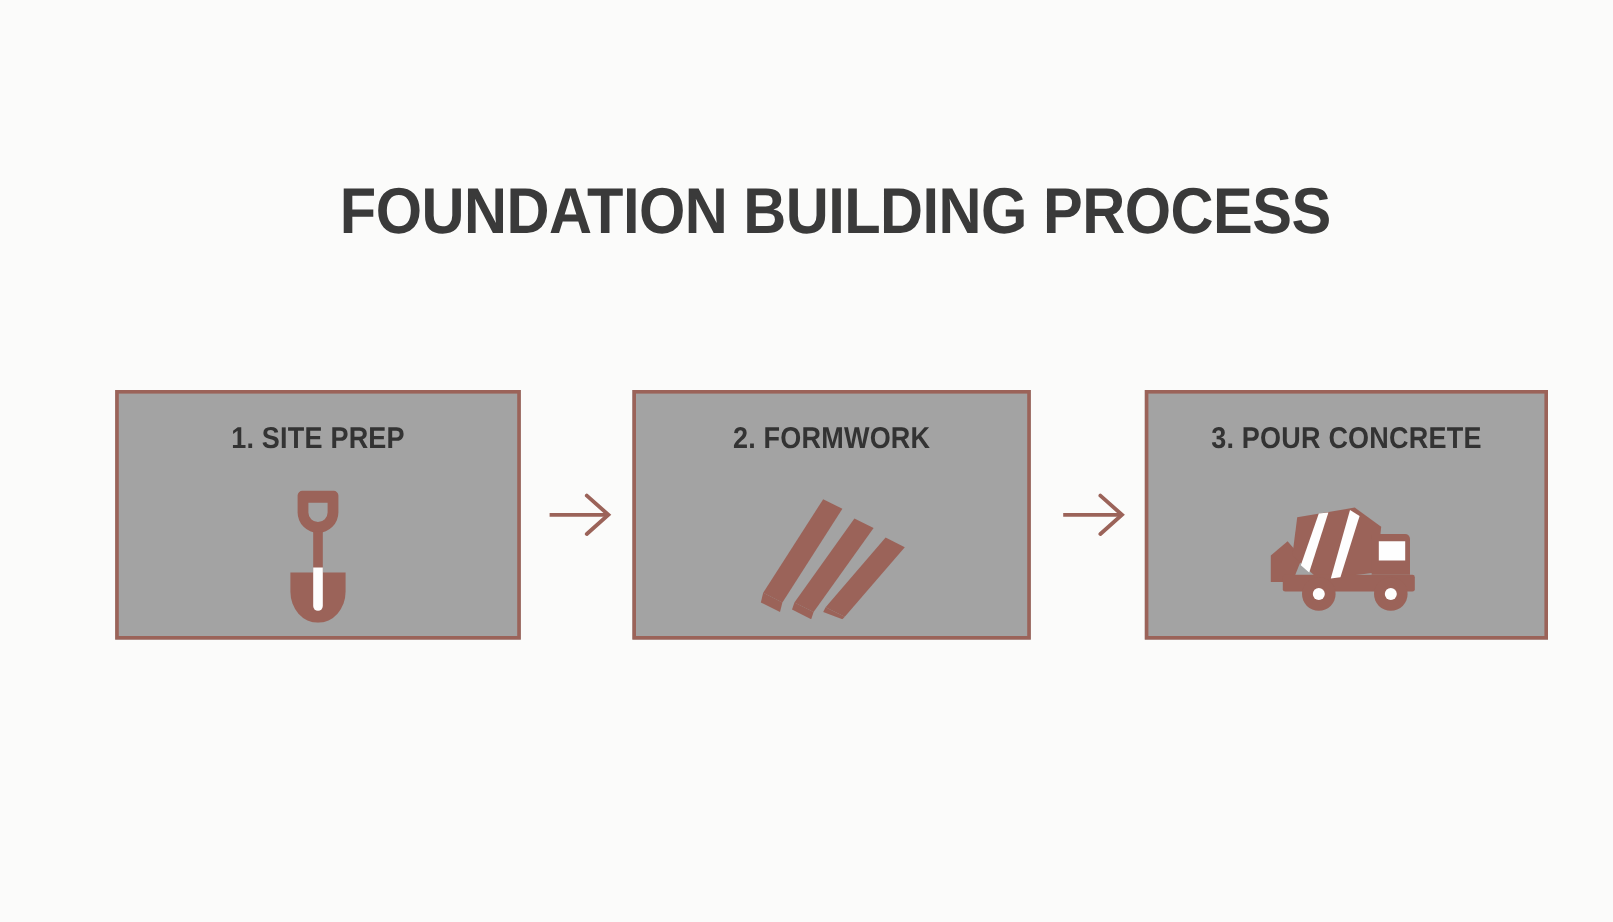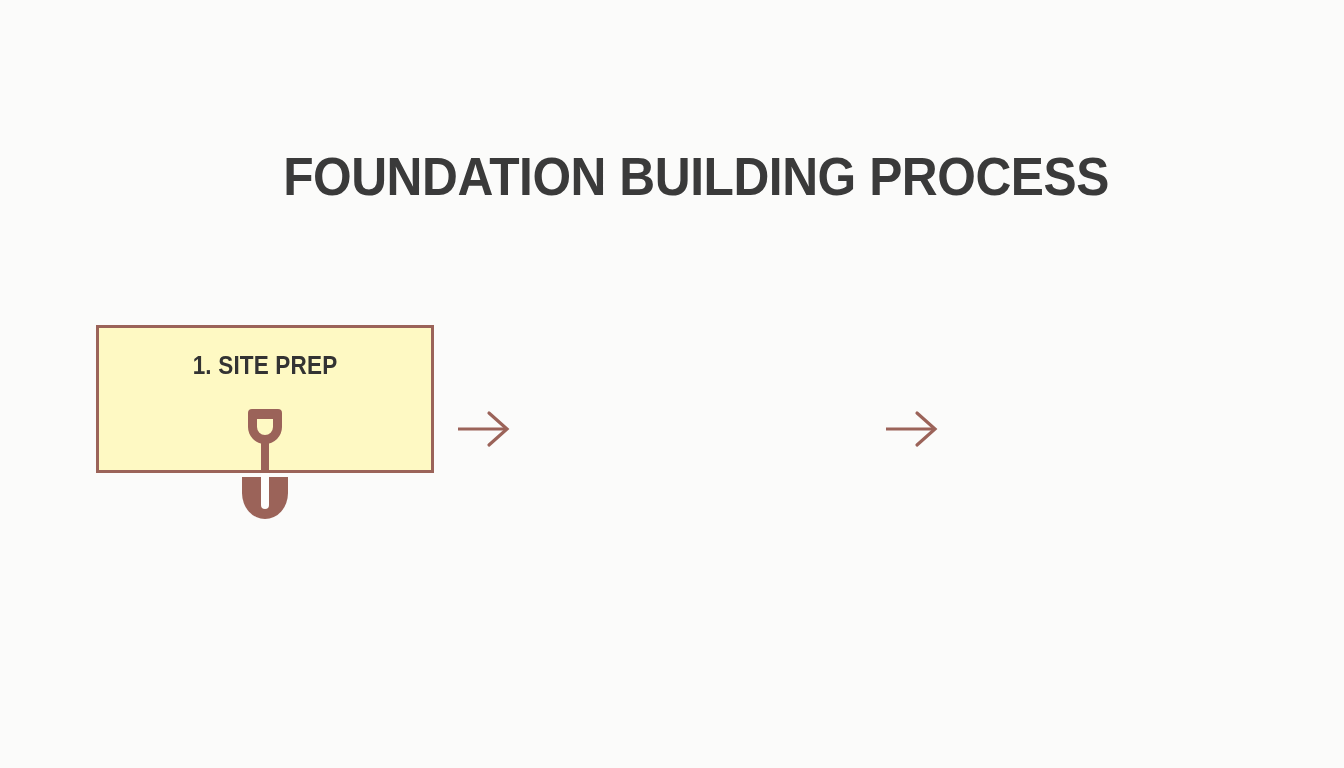--- a/index.html
+++ b/index.html
@@ -51,10 +51,10 @@
   .step-box {
     position: absolute;
     top: 0;
-    height: 148px;
+    height: 208px;
     box-sizing: border-box;
     border: 3px solid #9b6359;
-    background: #fef9c3;
+    background: #a3a3a3;
   }
 
   #step-box-1 { left: 0px;   width: 338px; }

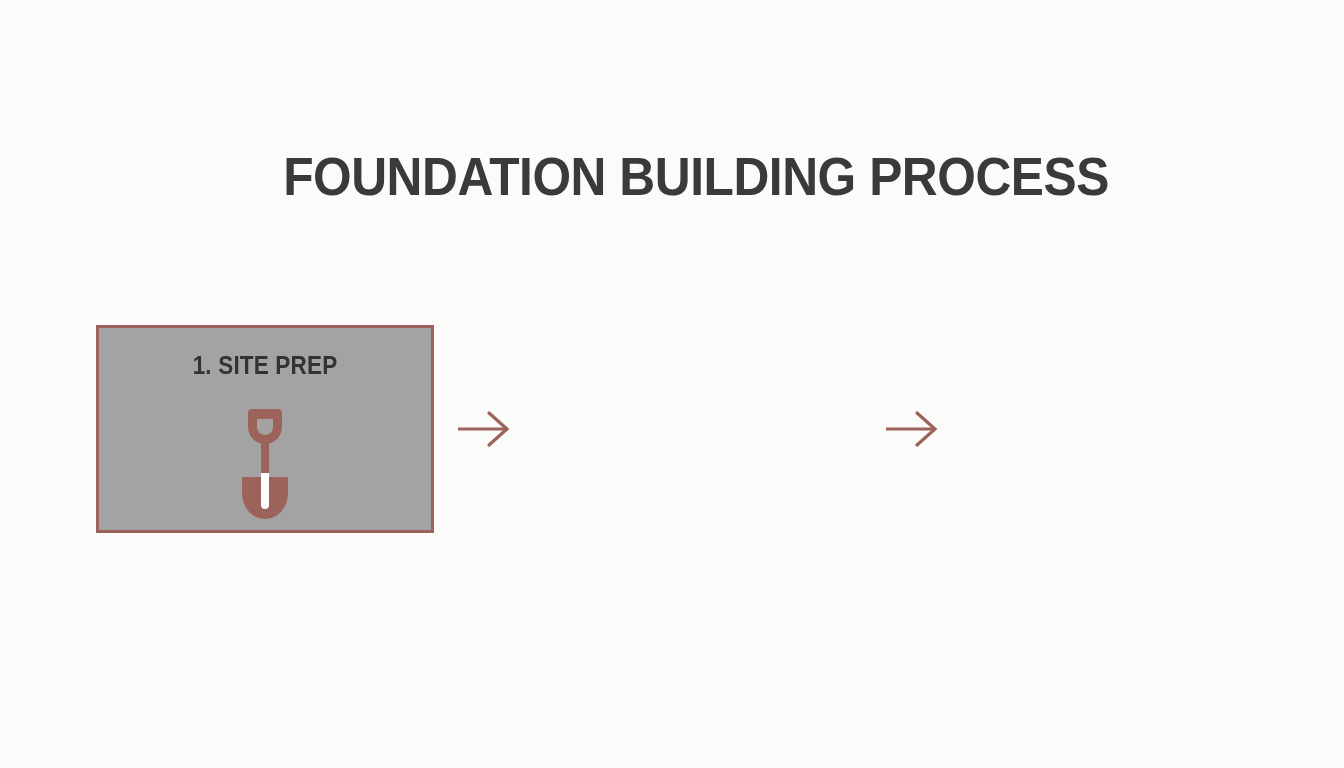--- a/index.html
+++ b/index.html
@@ -131,6 +131,24 @@
       </svg>
     </div>
 
+    <div class="step-box" id="step-box-2">
+      <div class="step-label">2. FORMWORK</div>
+      <div class="step-icon">
+        <svg width="130" height="106" viewBox="0 0 130 106" aria-hidden="true">
+          <g>
+
+            <path d="M58 6 L74 14 L24 92 L8 84 Z" fill="#9b6359"></path>
+            <path d="M8 84 L24 92 L22 100 L6 92 Z" fill="#9b6359"></path>
+
+            <path d="M84 22 L100 30 L50 100 L34 92 Z" fill="#9b6359"></path>
+            <path d="M34 92 L50 100 L48 106 L32 98 Z" fill="#9b6359"></path>
+
+            <path d="M110 38 L126 46 L76 104 L60 96 Z" fill="#9b6359"></path>
+            <path d="M60 96 L76 104 L74 106 L58 100 Z" fill="#9b6359"></path>
+          </g>
+        </svg>
+      </div>
+    </div>
 
     <div class="flow-arrow" id="flow-arrow-2">
       <svg width="58" height="38" viewBox="0 0 58 38" aria-hidden="true">

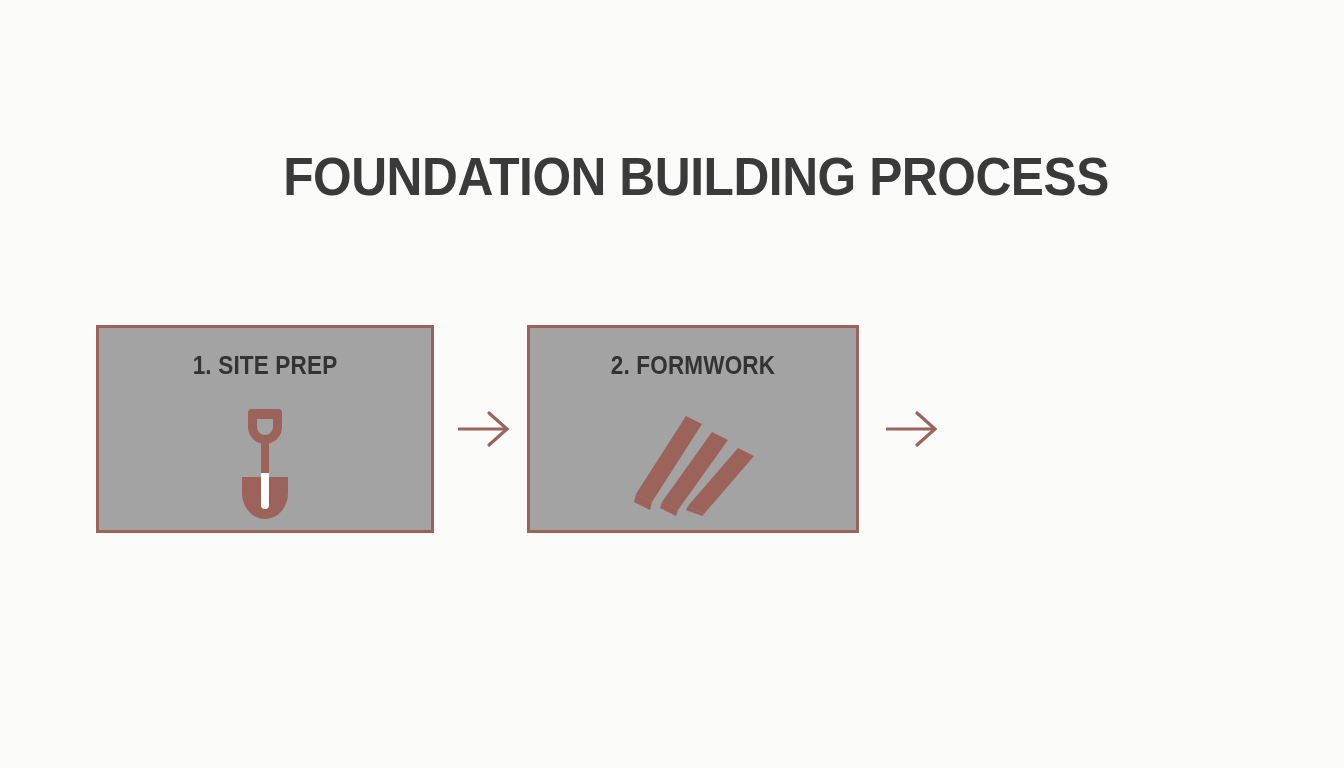--- a/index.html
+++ b/index.html
@@ -157,6 +157,36 @@
       </svg>
     </div>
 
+    <div class="step-box" id="step-box-3">
+      <div class="step-label">3. POUR CONCRETE</div>
+      <div class="step-icon">
+        <svg width="134" height="96" viewBox="0 0 134 96" aria-hidden="true">
+          <g fill="#9b6359">
+
+            <path d="M4 48 L18 36 L30 50 L22 70 L4 70 Z"></path>
+
+            <path d="M26 16 L74 8 L96 24 L92 62 L44 68 L22 48 Z"></path>
+
+            <rect x="14" y="64" width="110" height="14" rx="2"></rect>
+
+            <path d="M88 30 h28 a4 4 0 0 1 4 4 v30 h-32 z"></path>
+
+            <circle cx="44" cy="80" r="14"></circle>
+            <circle cx="104" cy="80" r="14"></circle>
+          </g>
+          <g fill="#fefefe">
+
+            <path d="M44 13 L52 12 L36 62 L29 56 Z"></path>
+            <path d="M70 10 L78 15 L62 66 L54 67 Z"></path>
+
+            <path d="M94 36 h22 v16 h-22 z"></path>
+
+            <circle cx="44" cy="80" r="5"></circle>
+            <circle cx="104" cy="80" r="5"></circle>
+          </g>
+        </svg>
+      </div>
+    </div>
 
   </div>
 </div>

